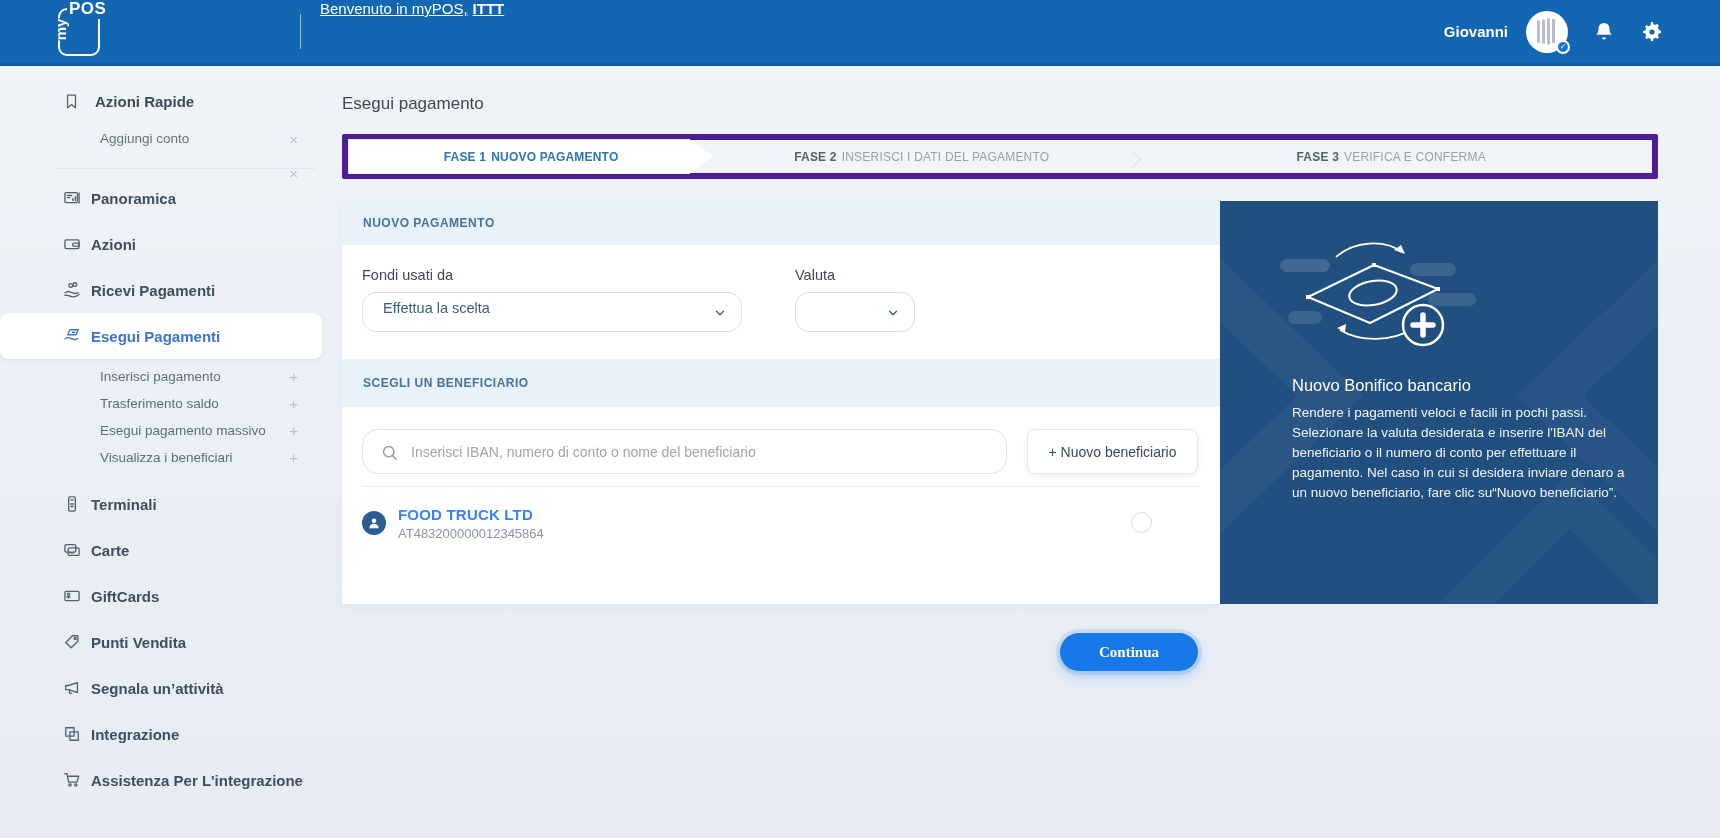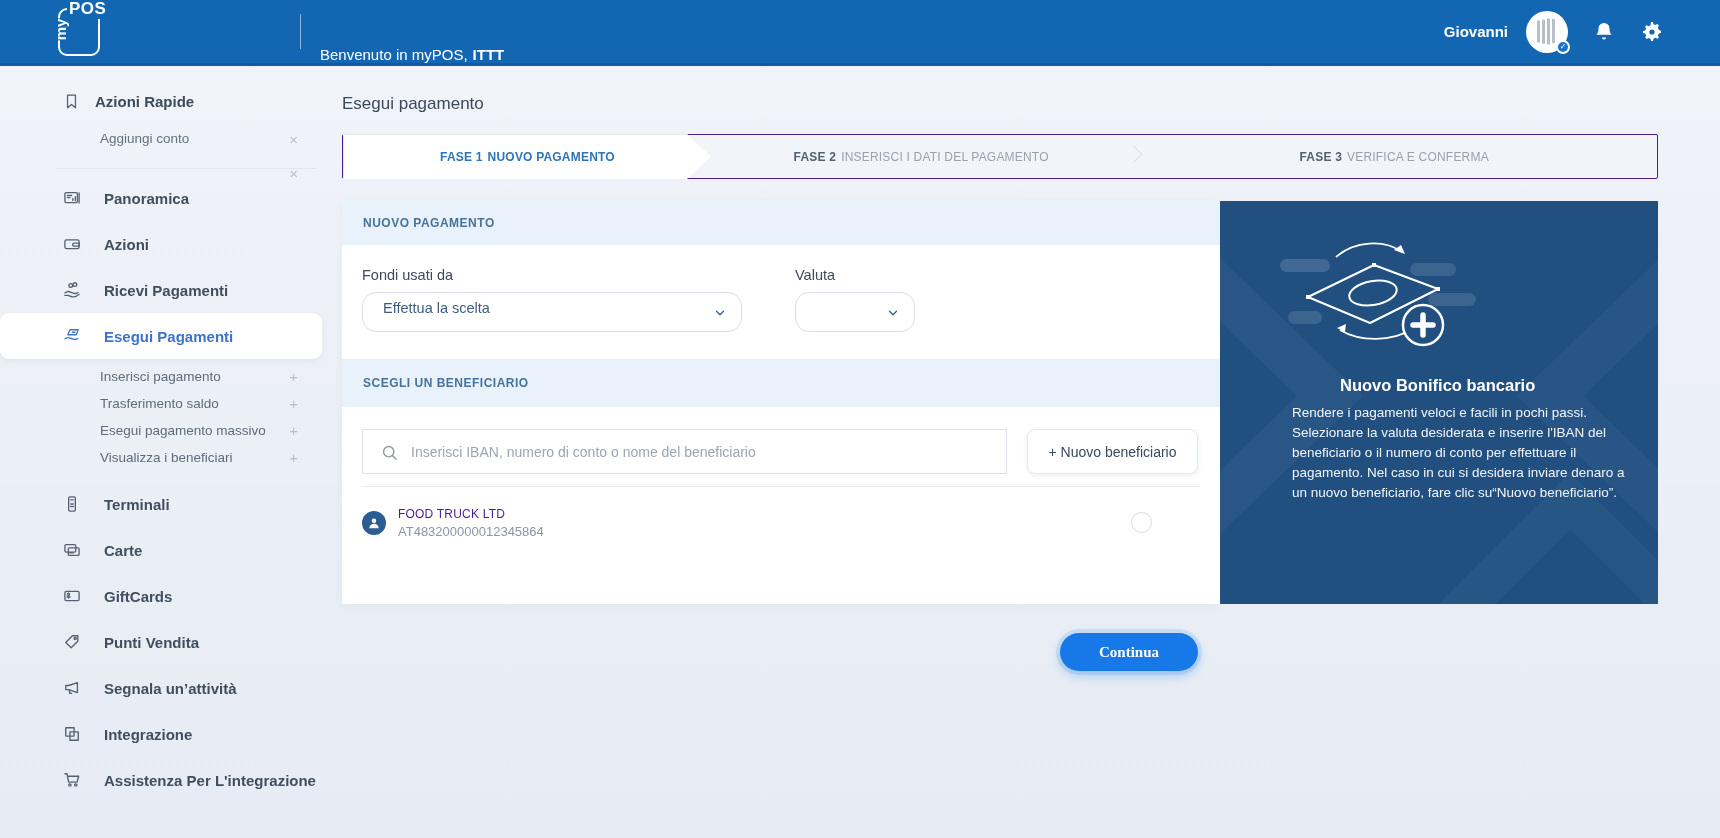--- a/index.html
+++ b/index.html
@@ -32,8 +32,8 @@
     background:rgba(255,255,255,.55);
   }
   .welcome {
-    position:absolute; left:320px; top:0; height:63px; display:flex; align-items:flex-end;
-    color:#fff; font-size:15px;
+    position:absolute; left:320px; top:0; height:63px; display:flex; align-items:flex-start;
+    color:#fff; font-size:15px;text-decoration:underline;
   }
   .welcome b { margin-left:5px; }
   .topbar-right {

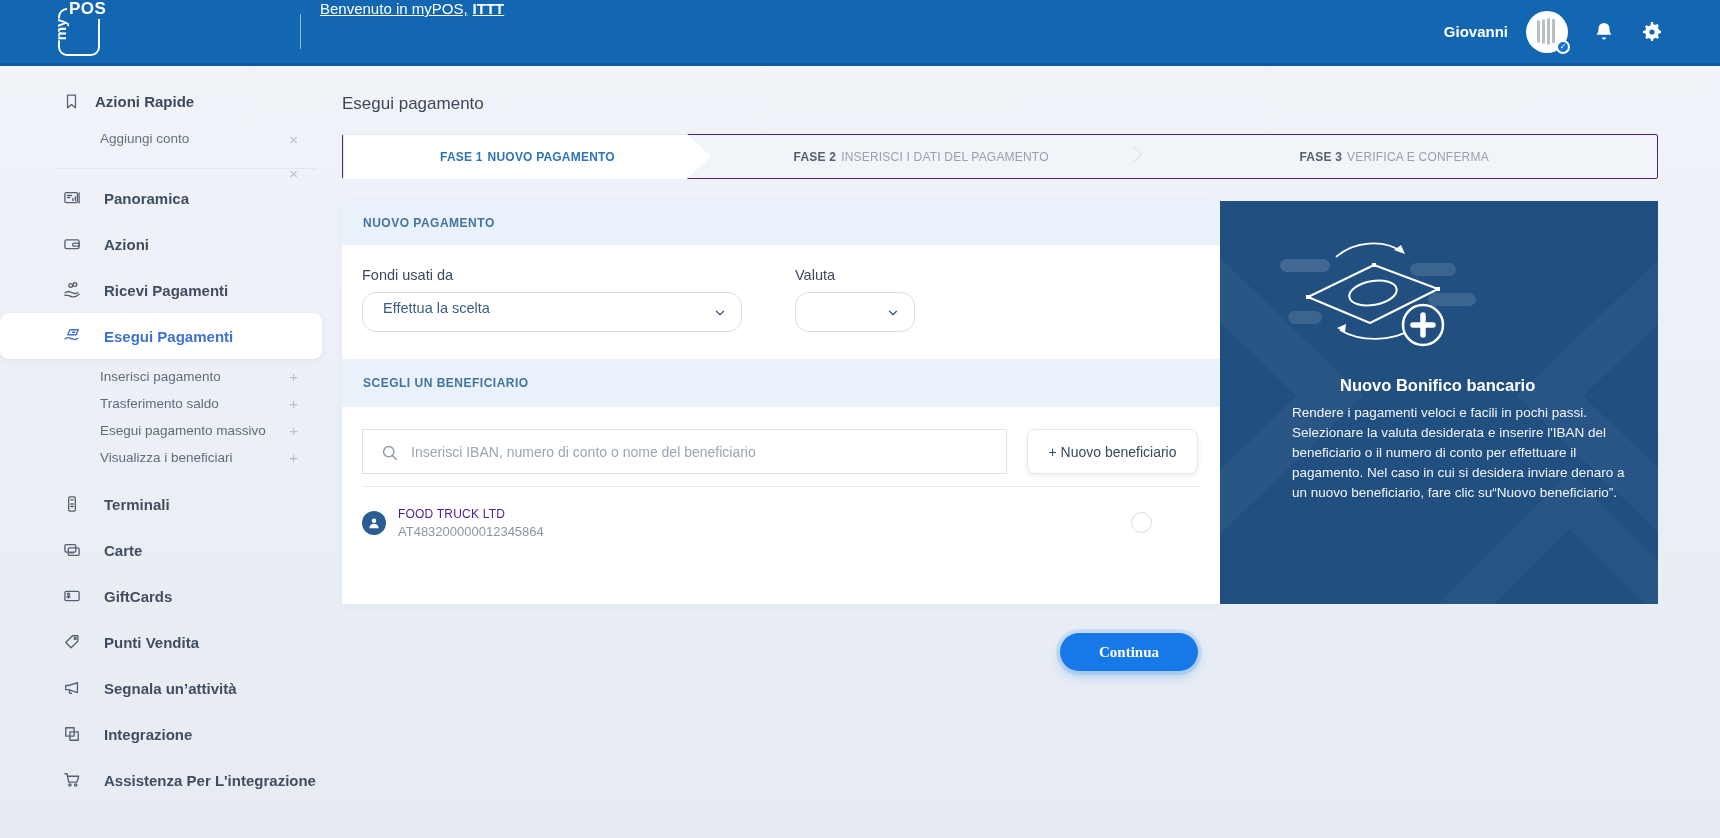--- a/index.html
+++ b/index.html
@@ -84,7 +84,7 @@
   .page-title { margin-top:28px; font-size:17px; color:#3c4858; font-weight:500; }
   .steps {
     position:relative; display:flex; margin-top:20px; height:45px;
-    background:#f1f4f8; border:1px solid #4c1d95; border-radius:2px;
+    background:#f1f4f8; border:6px solid #4c1d95; border-radius:2px;
   }
   .step {
     display:flex; align-items:center; justify-content:center; gap:5px;

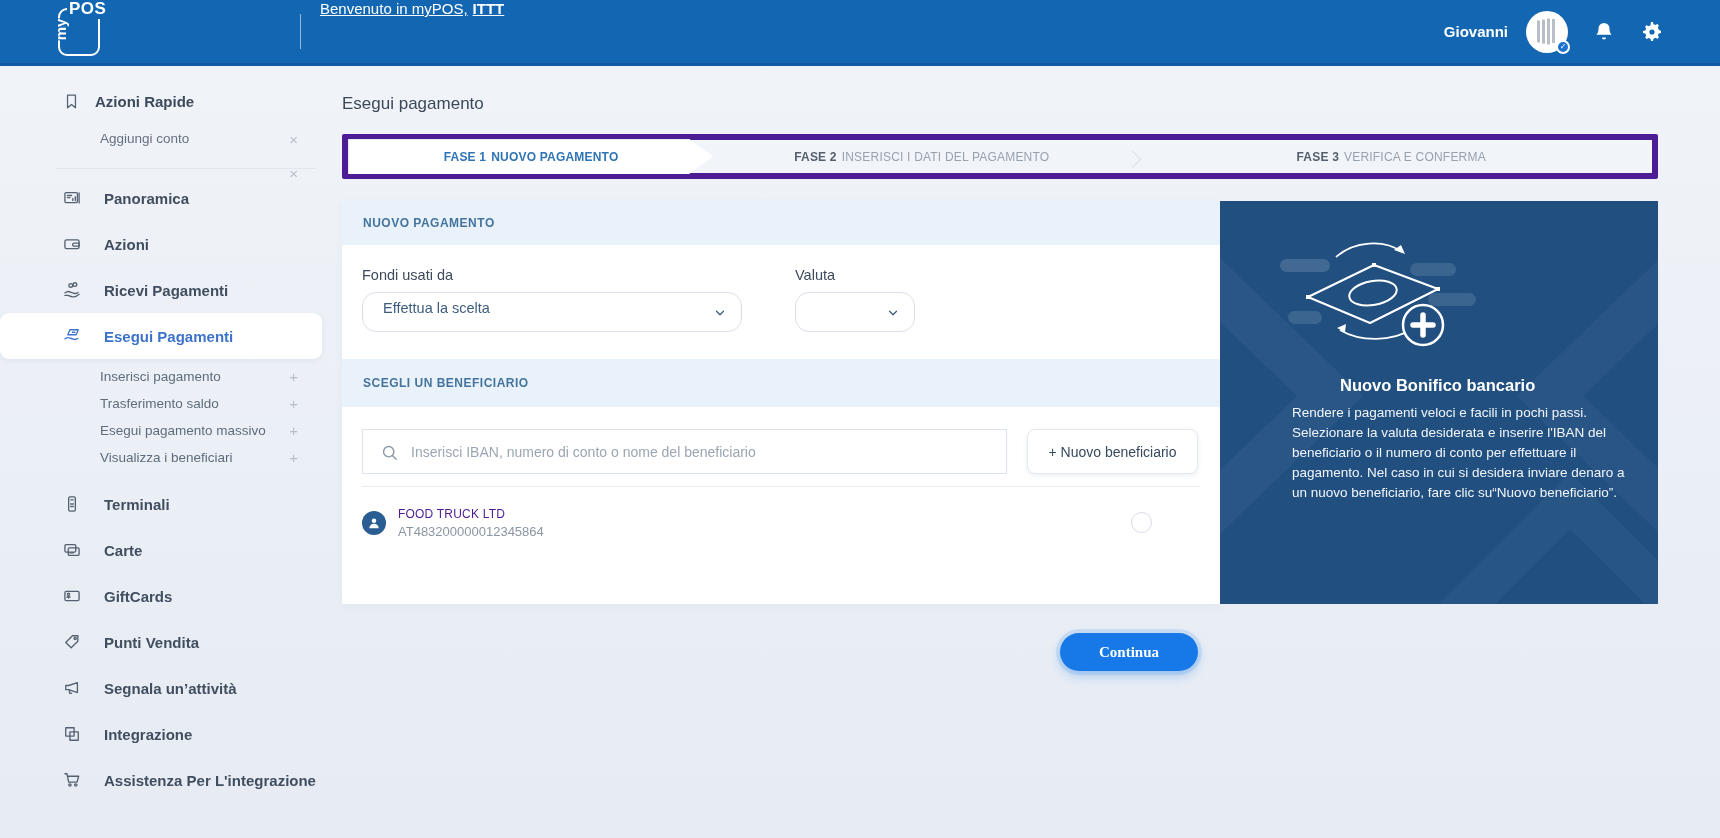--- a/index.html
+++ b/index.html
@@ -64,7 +64,7 @@
   }
   .side-divider { border:none; border-top:1px solid #e2e7ee; margin:20px 14px 6px 56px; }
   .nav-item {
-    display:flex; align-items:center; gap:22px; height:46px; padding-left:62px;
+    display:flex; align-items:center; gap:9px; height:46px; padding-left:62px;
     font-size:15px; font-weight:600; color:#414e5f; cursor:pointer;
   }
   .nav-item svg { flex:0 0 auto; color:#556170; }

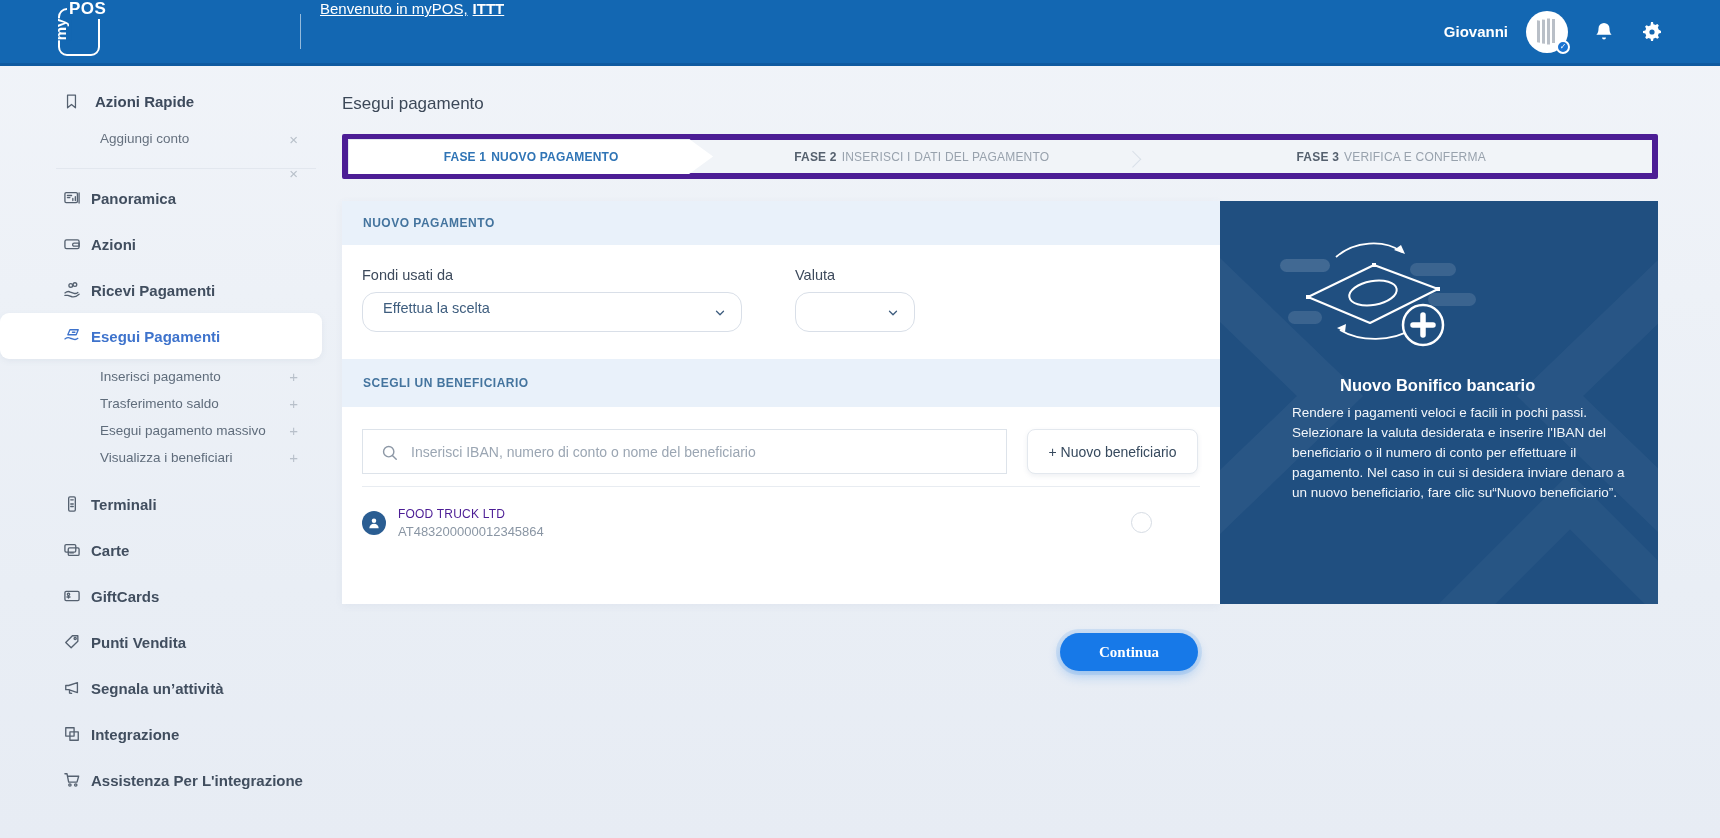--- a/index.html
+++ b/index.html
@@ -158,7 +158,7 @@
   }
   .promo-deco { position:absolute; left:0; top:0; pointer-events:none; }
   .promo-illus { margin:4px 0 0 -14px; display:block; }
-  .promo-title { font-size:16.5px; font-weight:bold; margin-top:16px;margin-left:48px; }
+  .promo-title { font-size:16.5px; font-weight:normal; margin-top:16px; }
   .promo-text { margin-top:8px; width:350px; font-size:13.5px; line-height:20px; color:#f2f6fa; }
   
   .actions-row { position:relative; height:60px; }

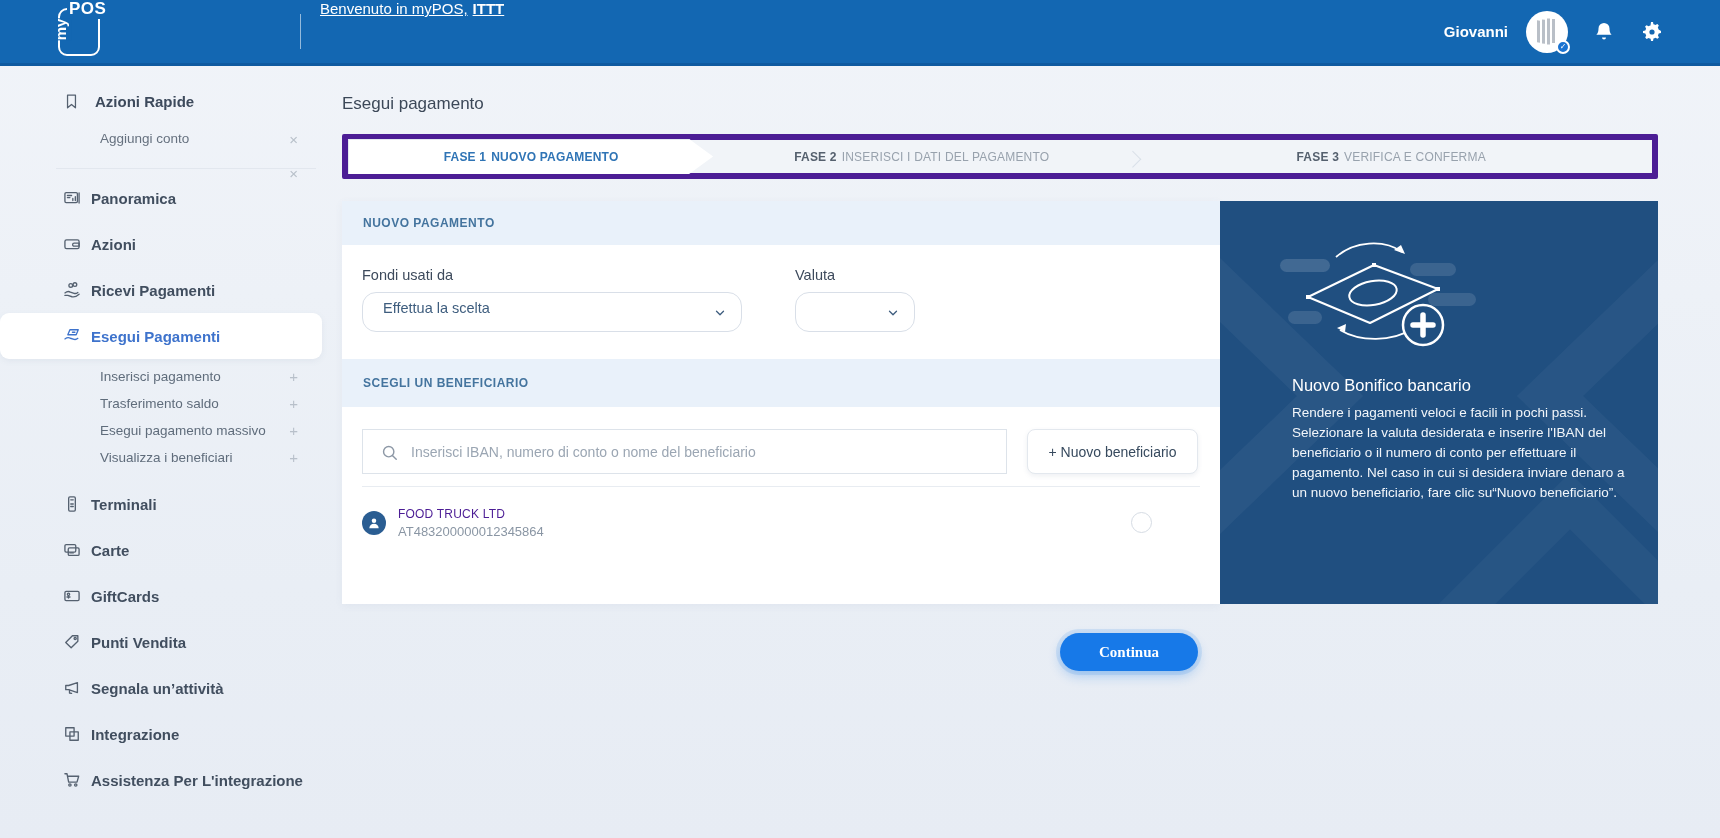--- a/index.html
+++ b/index.html
@@ -123,7 +123,7 @@
   .benef-area { padding:22px 20px 0 20px; }
   .search-row { display:flex; gap:20px; }
   .search-box {
-    position:relative; width:645px; height:45px; border:1px solid #dde3ea; border-radius:0;
+    position:relative; width:645px; height:45px; border:1px solid #dde3ea; border-radius:16px;
     background:#fff; display:flex; align-items:center;
   }
   .search-box svg { position:absolute; left:17px; top:13px; color:#8d98a6; }

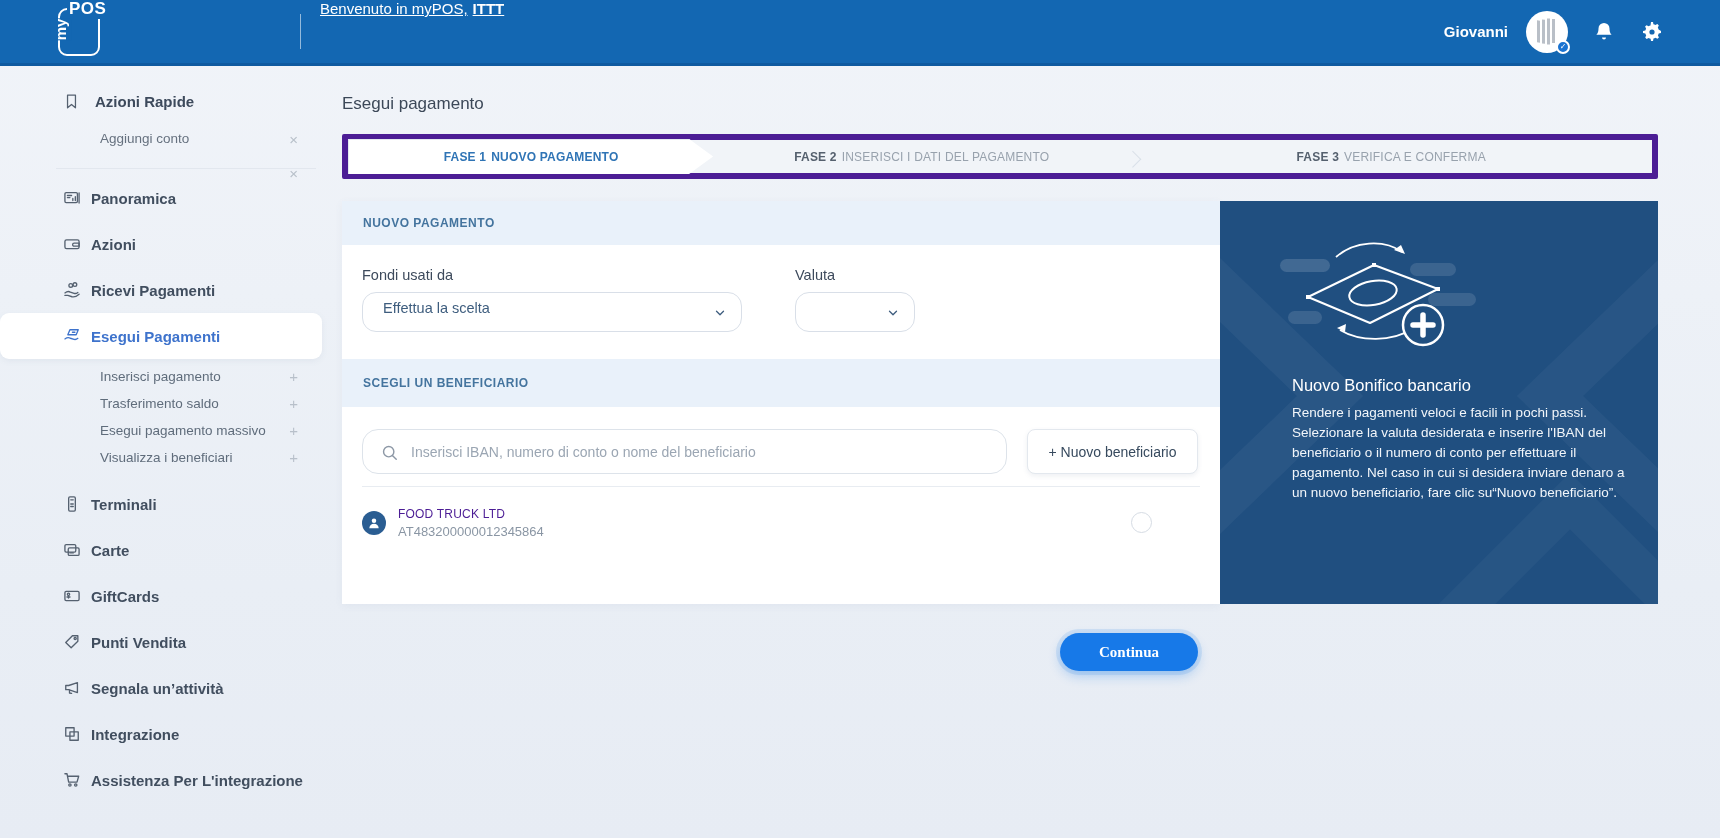--- a/index.html
+++ b/index.html
@@ -145,7 +145,7 @@
     width:24px; height:24px; border-radius:50%; background:#2a5d92;
     display:flex; align-items:center; justify-content:center; margin-right:12px;
   }
-  .benef-name { font-size:12px; font-weight:normal; color:#4c1d95; letter-spacing:.2px; }
+  .benef-name { font-size:15px; font-weight:bold; color:#3b82f6; letter-spacing:.2px; }
   .benef-iban { font-size:13px; color:#8a96a4; margin-top:3px; }
   .radio {
     position:absolute; right:48px; top:11px; width:21px; height:21px; border-radius:50%;

